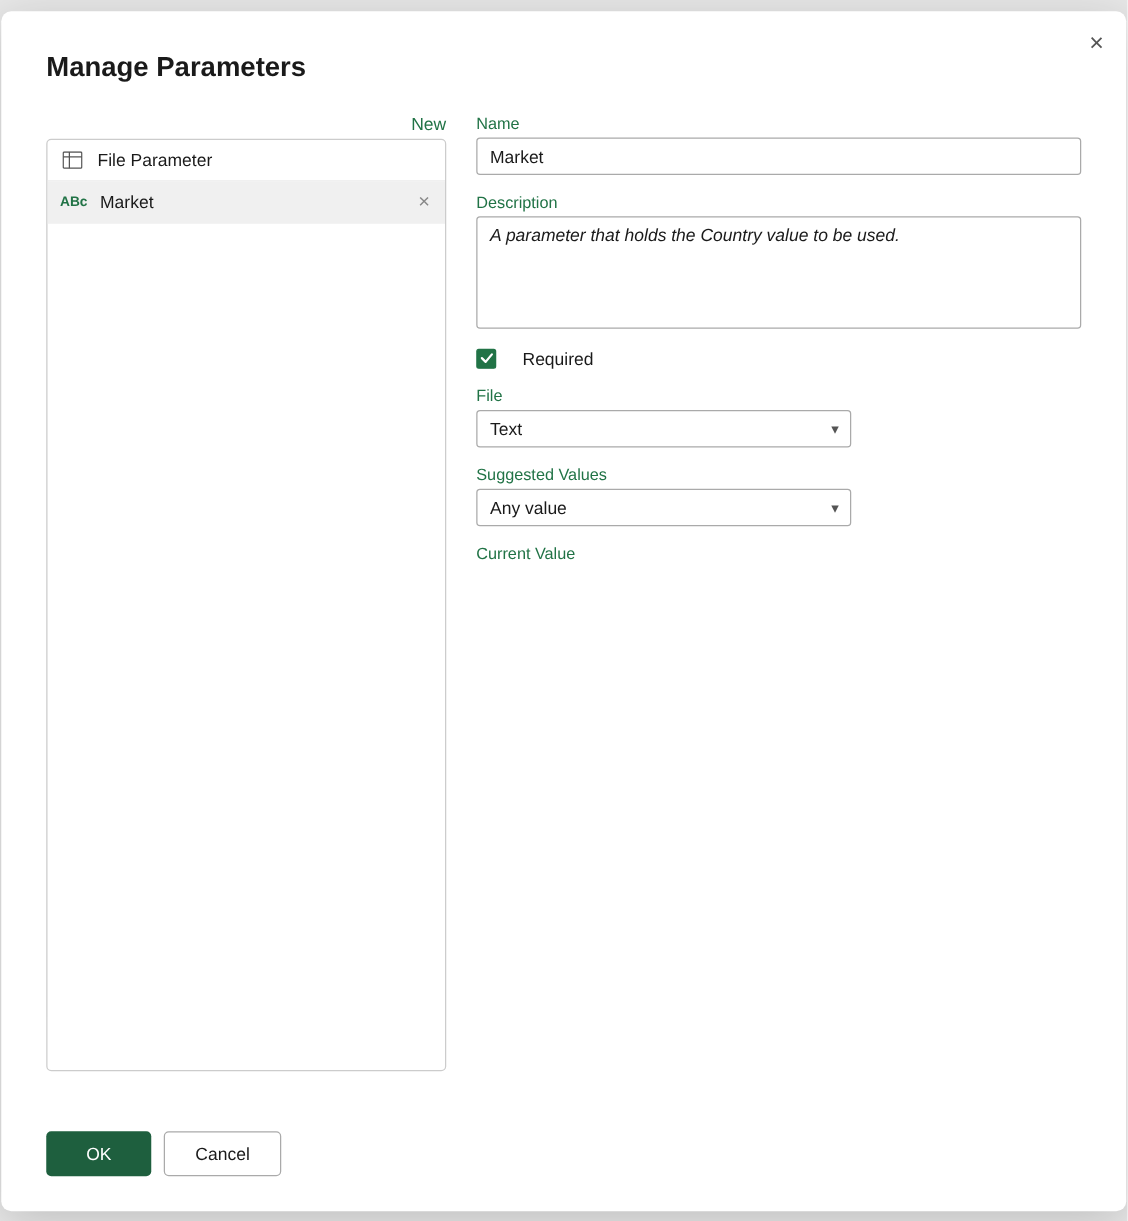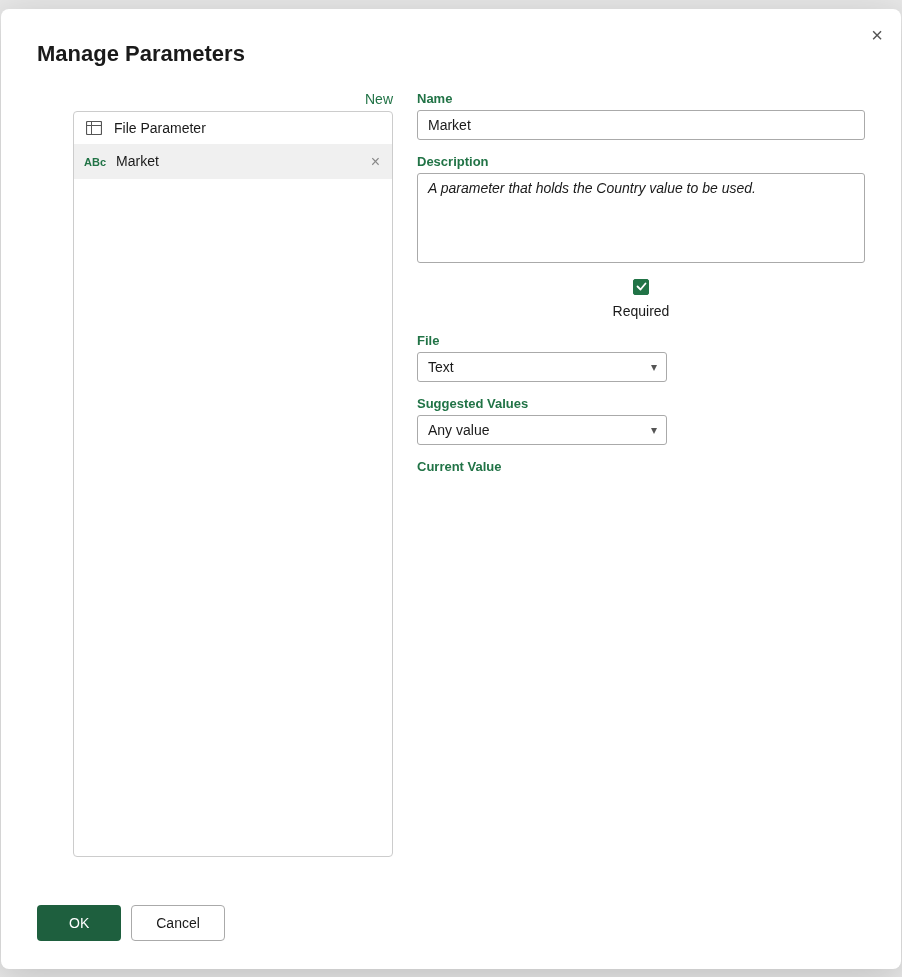--- a/index.html
+++ b/index.html
@@ -51,7 +51,6 @@
       flex-shrink: 0;
       display: flex;
       flex-direction: column;
-      margin-left: 36px;
     }
     .new-link {
       align-self: flex-end;

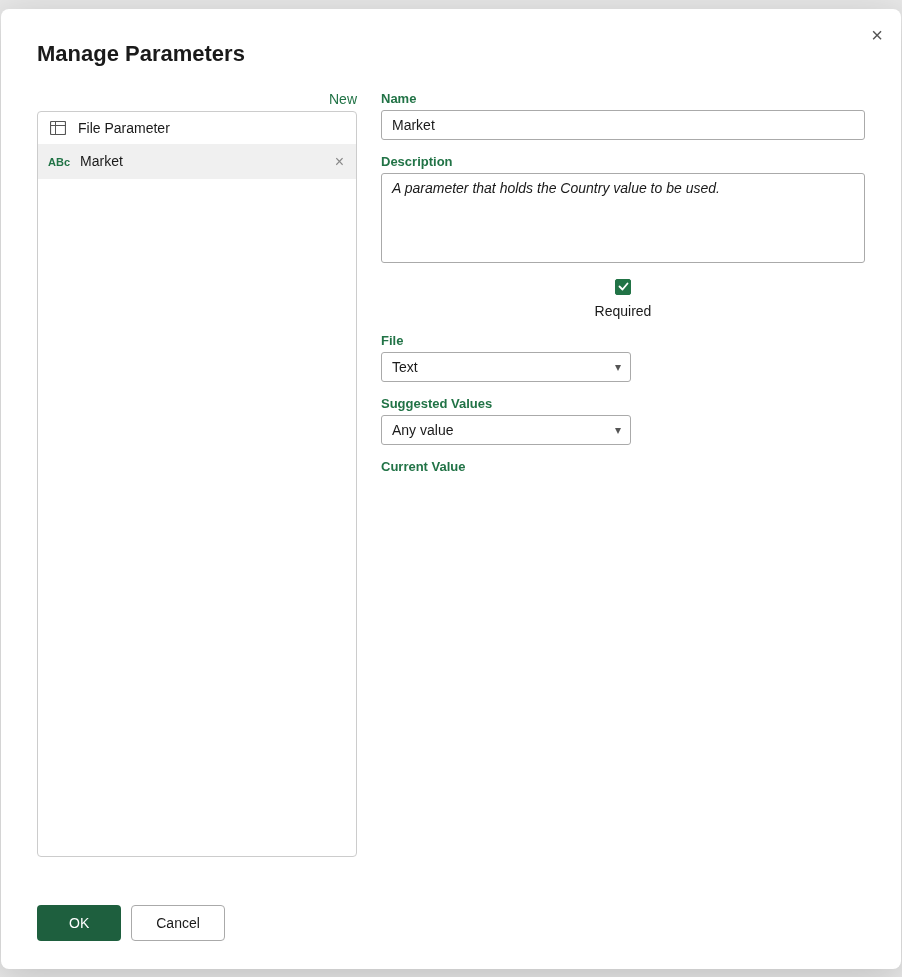--- a/index.html
+++ b/index.html
@@ -118,7 +118,7 @@
       color: #217346;
       font-size: 13px;
       margin-bottom: 4px;
-      font-weight: 700;
+      font-weight: 400;
     }
     .field-input {
       width: 100%;

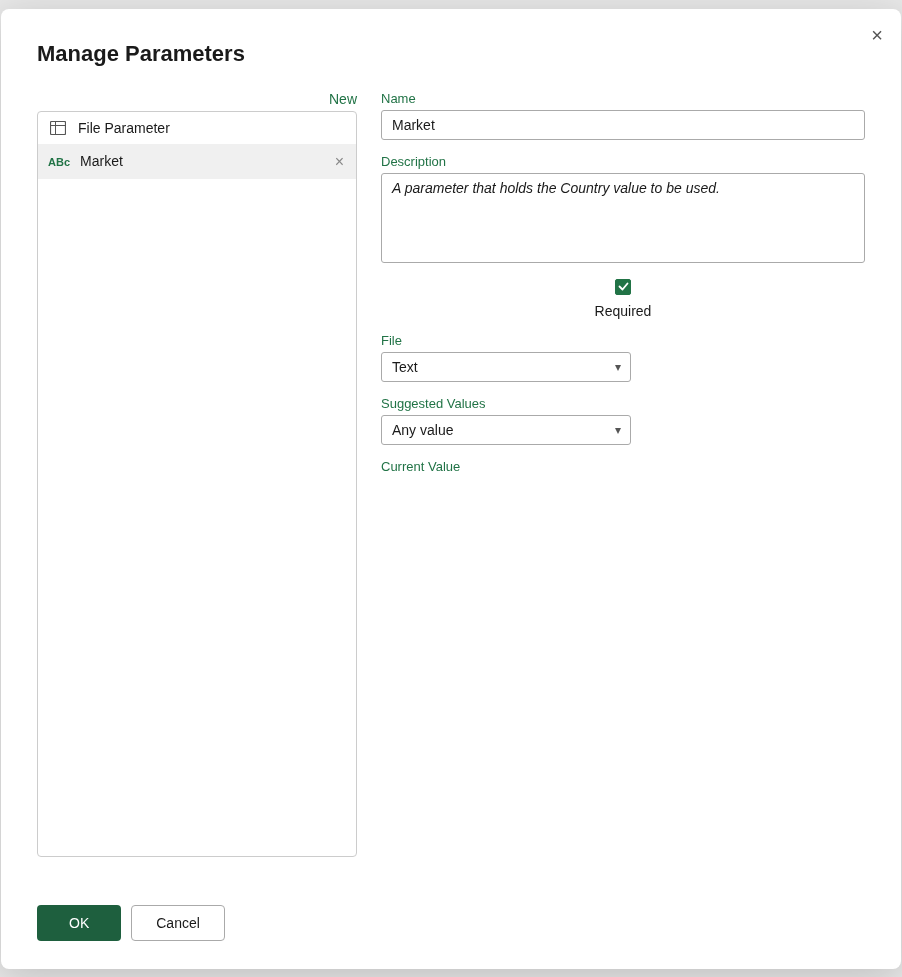--- a/index.html
+++ b/index.html
@@ -138,9 +138,8 @@
     .required-row {
       display: flex;
       align-items: center;
-      gap: 8px;
+      gap: 21px;
       margin-top: 2px;
-      flex-direction: column;
     }
     .checkbox-box {
       width: 16px;

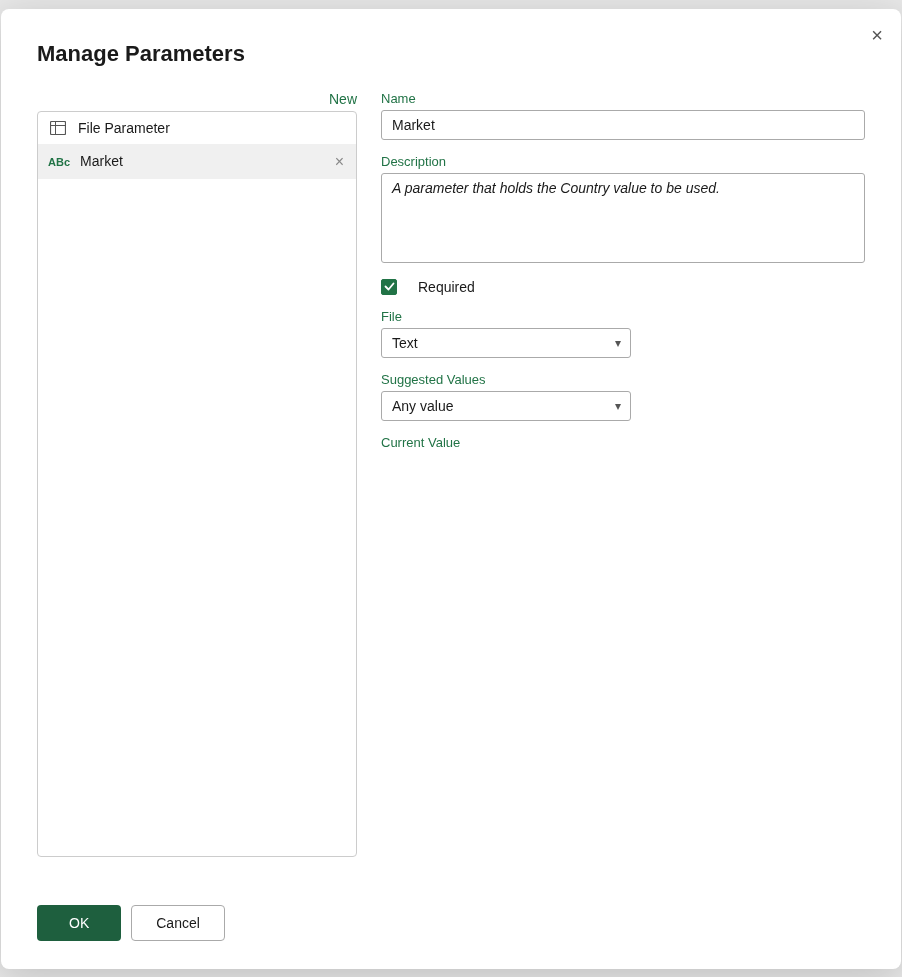--- a/index.html
+++ b/index.html
@@ -162,7 +162,7 @@
     }
     .select-wrapper {
       position: relative;
-      width: 250px;
+      width: 300px;
     }
     .field-select {
       width: 100%;

